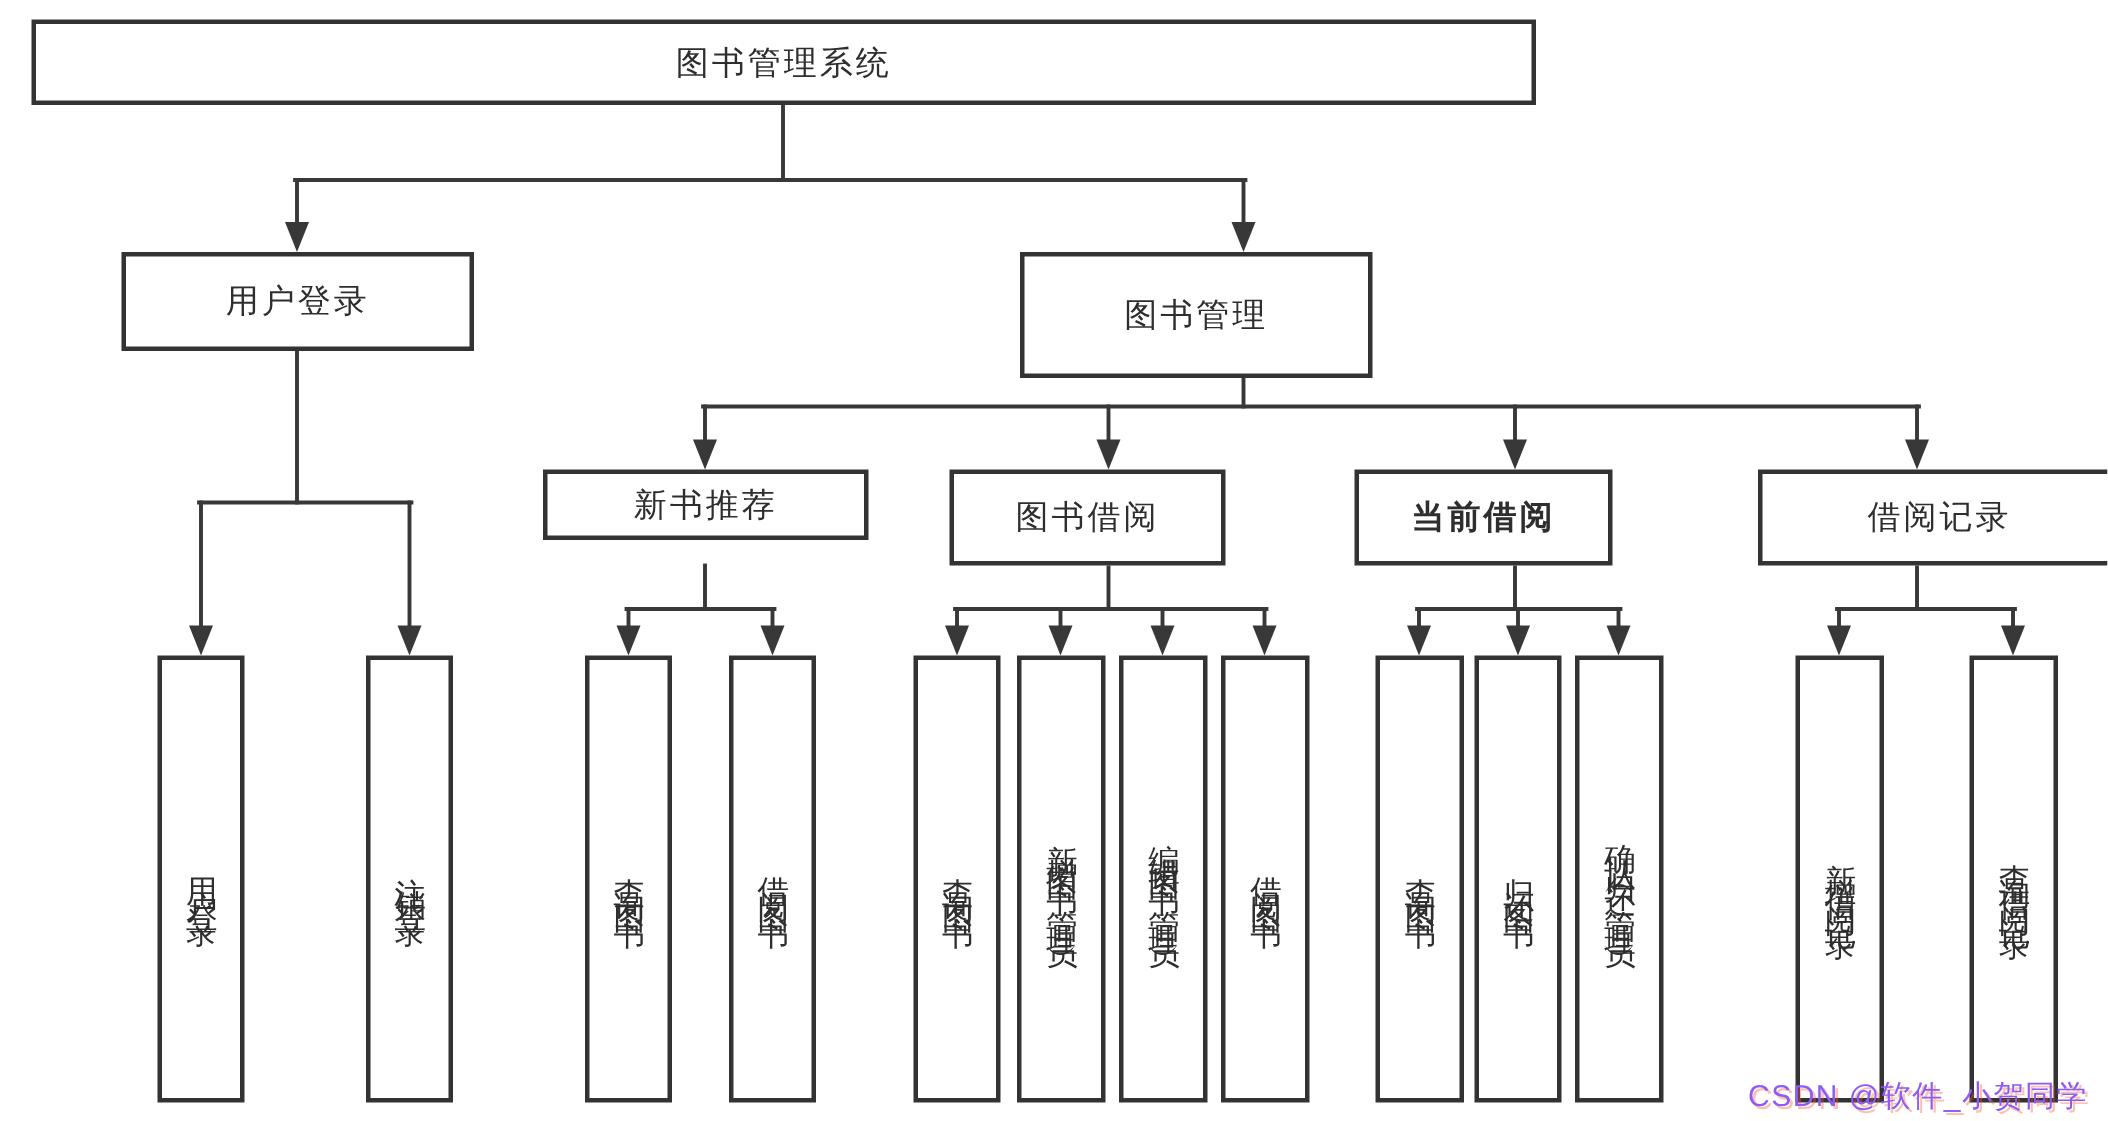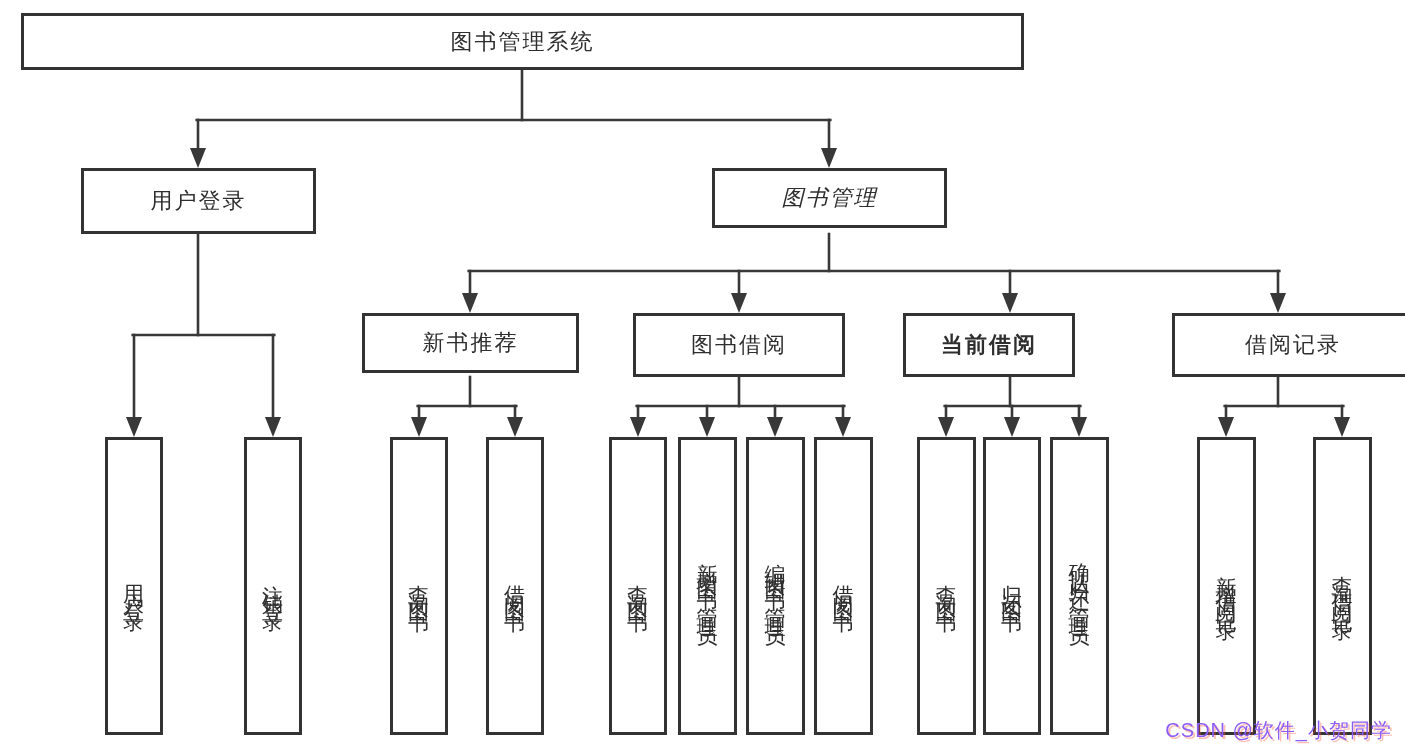--- a/index.html
+++ b/index.html
@@ -88,7 +88,7 @@
   <div class="box hbox" style="left:81px;top:168px;width:235px;height:66px;">
     <span>用户登录</span>
   </div>
-  <div class="box hbox" style="left:712px;top:168px;width:235px;height:60px;font-style:italic;">
+  <div class="box hbox" style="left:680px;top:168px;width:235px;height:84px;">
     <span>图书管理</span>
   </div>
 

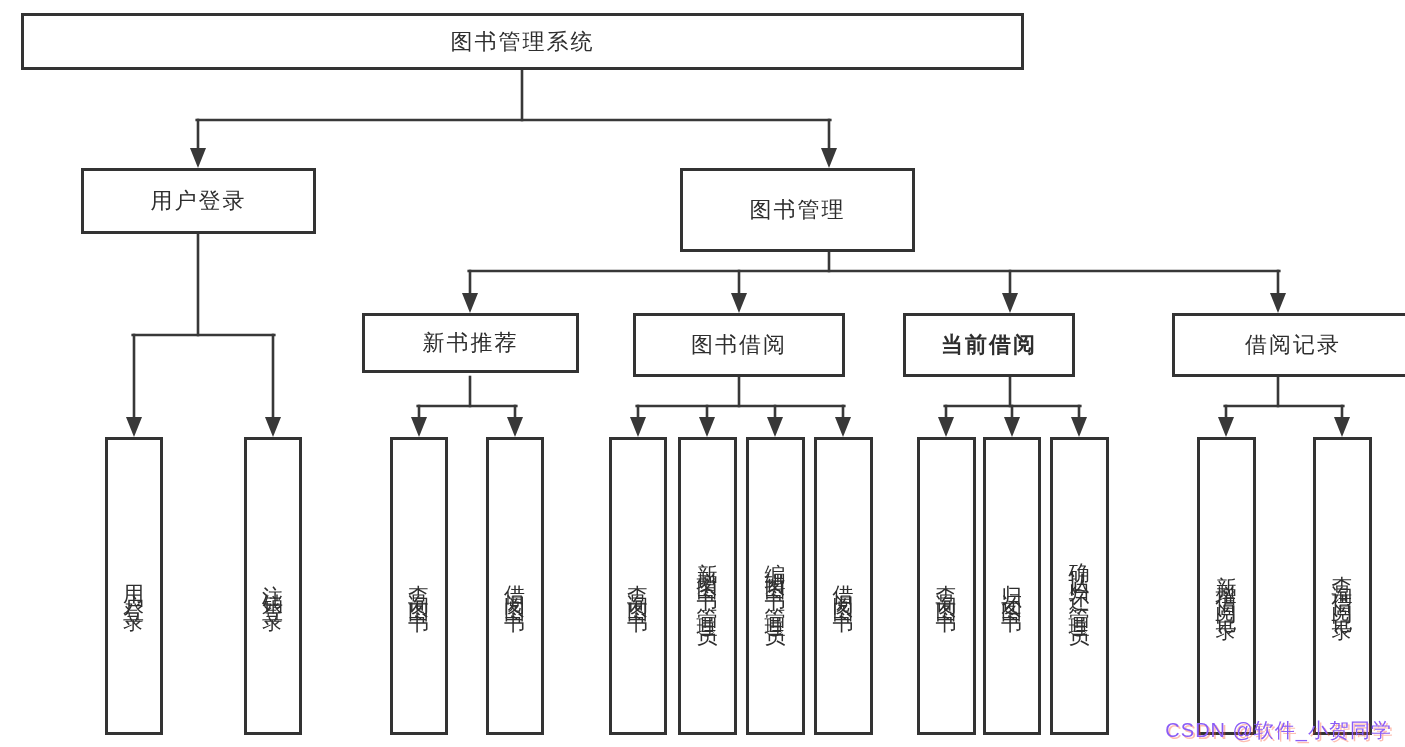--- a/index.html
+++ b/index.html
@@ -92,7 +92,7 @@
     <span>图书管理</span>
   </div>
 
-  <div class="box hbox" style="left:362px;top:313px;width:217px;height:60px;">
+  <div class="box hbox" style="left:362px;top:313px;width:217px;height:47px;">
     <span>新书推荐</span>
   </div>
   <div class="box hbox" style="left:633px;top:313px;width:212px;height:64px;">

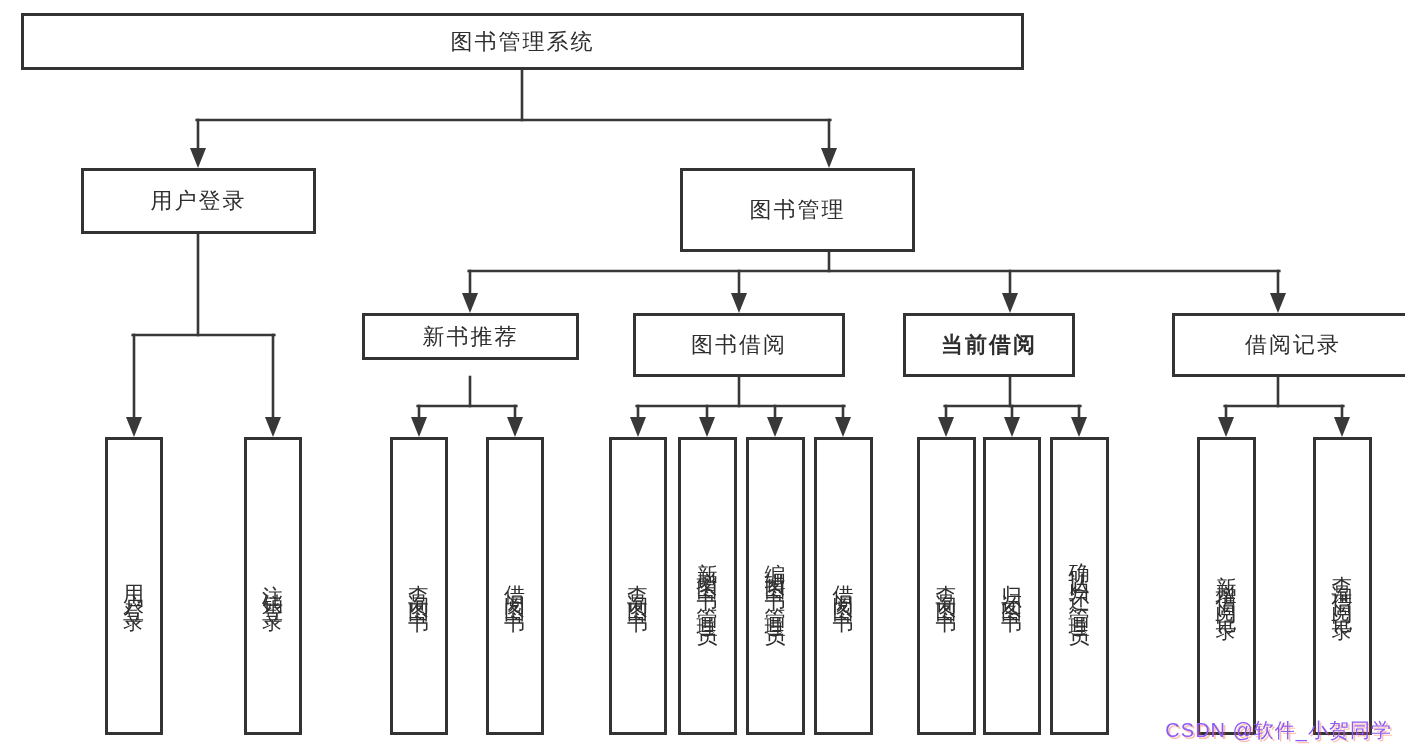--- a/index.html
+++ b/index.html
@@ -95,7 +95,7 @@
   <div class="box hbox" style="left:362px;top:313px;width:217px;height:47px;">
     <span>新书推荐</span>
   </div>
-  <div class="box hbox" style="left:633px;top:313px;width:212px;height:64px;">
+  <div class="box hbox" style="left:633px;top:313px;width:184px;height:64px;">
     <span>图书借阅</span>
   </div>
   <div class="box hbox" style="left:903px;top:313px;width:172px;height:64px;font-weight:bold;">

